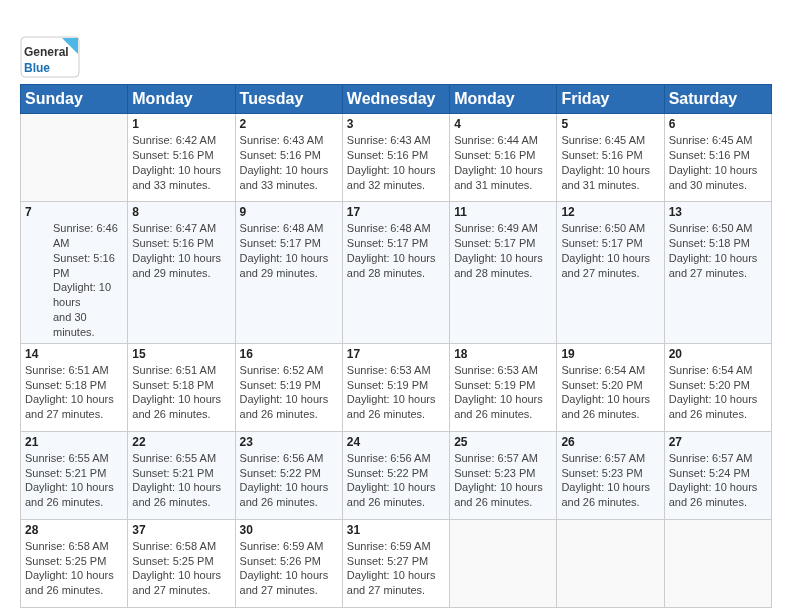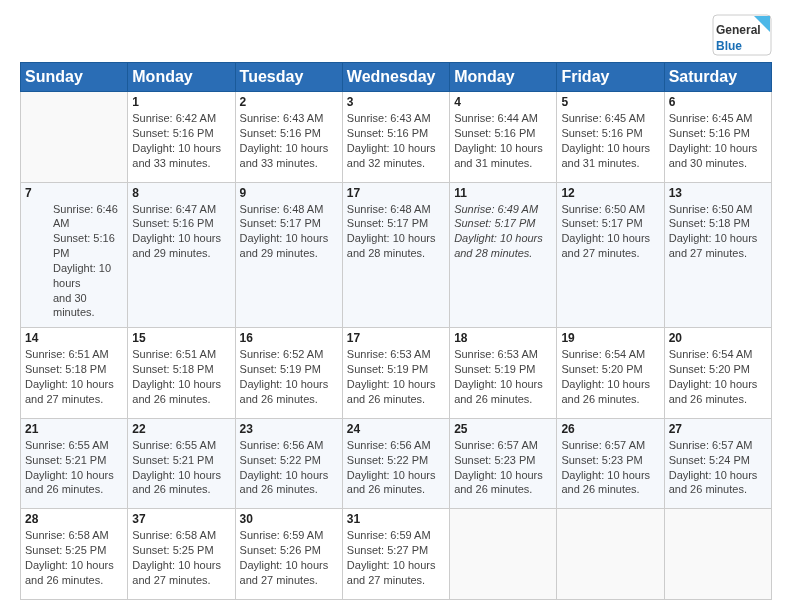--- a/index.html
+++ b/index.html
@@ -13,10 +13,9 @@
     .page {
       width: 792px;
       height: 612px;
-      padding: 14px 20px 12px 20px;
+      padding: 36px 20px 12px 20px;
       display: flex;
       flex-direction: column;
-      align-items: flex-end;
     }
     .header {
       display: flex;

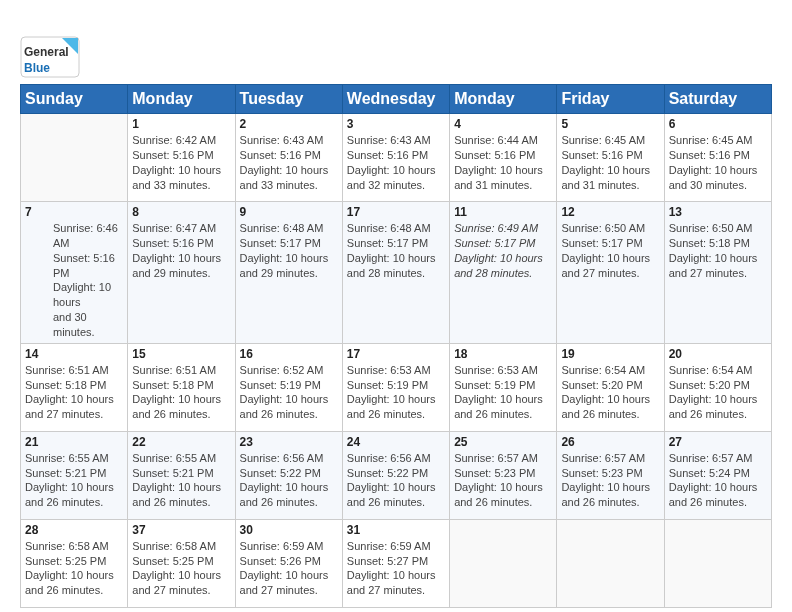--- a/index.html
+++ b/index.html
@@ -193,7 +193,7 @@
           </td>
           <td>
             <span class="day-number">11</span>
-            <div class="day-info" style="white-space: pre-line; font-style: italic;">Sunrise: 6:49 AM
+            <div class="day-info" style="white-space: pre-line;">Sunrise: 6:49 AM
 Sunset: 5:17 PM
 Daylight: 10 hours
 and 28 minutes.</div>

